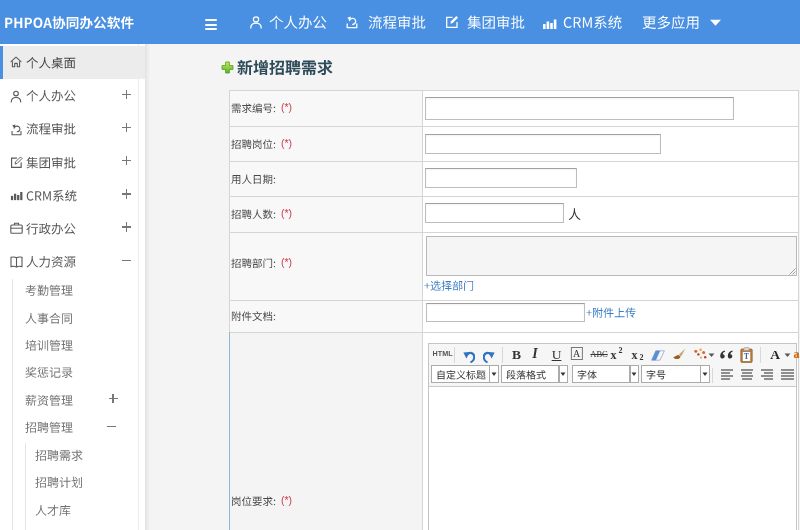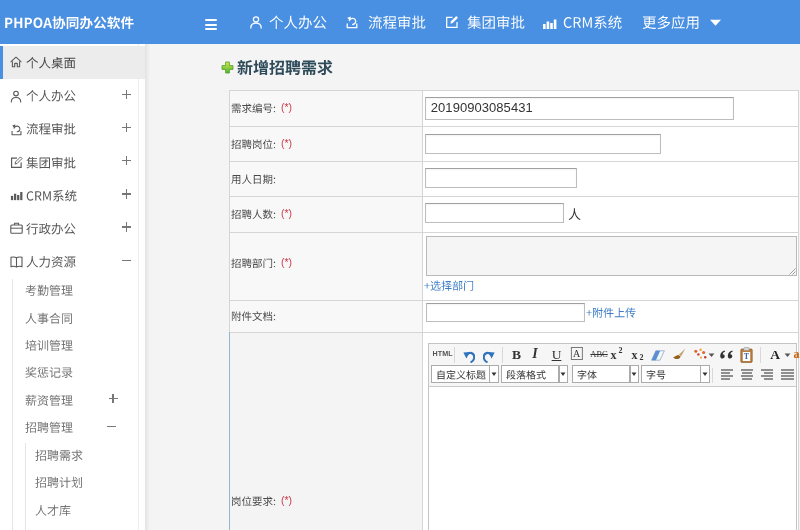--- a/index.html
+++ b/index.html
@@ -203,7 +203,6 @@
       </svg></div>
 <div style="position:absolute;left:281.0px;top:492.8px;font-family:'Liberation Sans',serif;font-size:10.5px;font-weight:normal;color:#cc3b4a;letter-spacing:0px;line-height:15px;white-space:nowrap;">(*)</div>
 <div style="position:absolute;left:424.5px;top:97px;width:309px;height:22.5px;background:#fff;border:1px solid #bdbdbd;border-top-color:#a0a0a0;box-shadow:inset 0 1px 2px rgba(0,0,0,0.05)"></div>
-<div style="position:absolute;left:430.8px;top:98.0px;font-family:'Liberation Sans',serif;font-size:13px;font-weight:normal;color:#333;letter-spacing:0.05px;line-height:19px;white-space:nowrap;">20190903085431</div>
 <div style="position:absolute;left:425px;top:134px;width:236px;height:19.5px;background:#fff;border:1px solid #bdbdbd;border-top-color:#a0a0a0;box-shadow:inset 0 1px 2px rgba(0,0,0,0.05)"></div>
 <div style="position:absolute;left:425px;top:168px;width:152px;height:20px;background:#fff;border:1px solid #bdbdbd;border-top-color:#a0a0a0;box-shadow:inset 0 1px 2px rgba(0,0,0,0.05)"></div>
 <div style="position:absolute;left:425px;top:203px;width:139px;height:19.5px;background:#fff;border:1px solid #bdbdbd;border-top-color:#a0a0a0;box-shadow:inset 0 1px 2px rgba(0,0,0,0.05)"></div>

